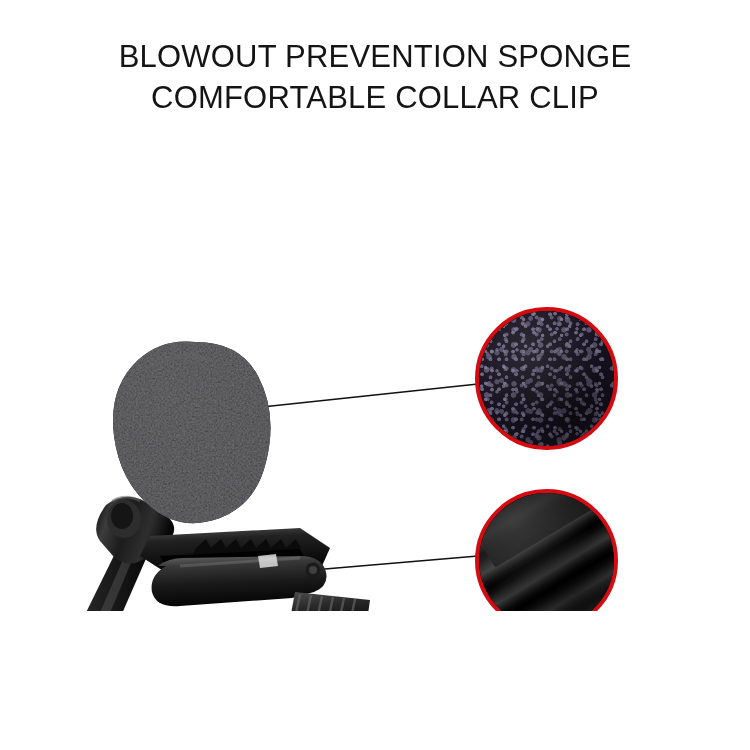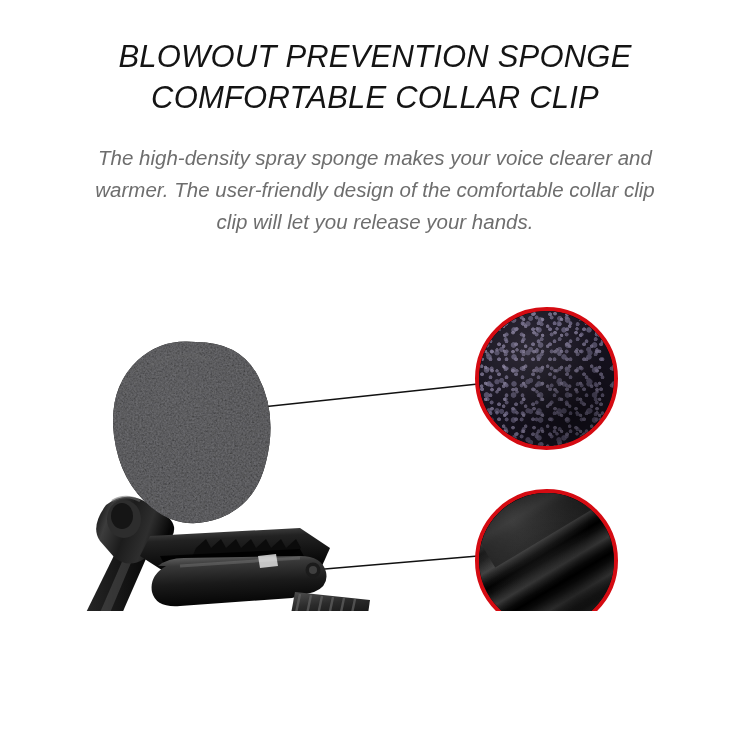--- a/index.html
+++ b/index.html
@@ -14,7 +14,6 @@
     background: #ffffff;
     overflow: hidden;
     font-family: "Liberation Sans", sans-serif;
-    font-style: italic;
   }
 
   

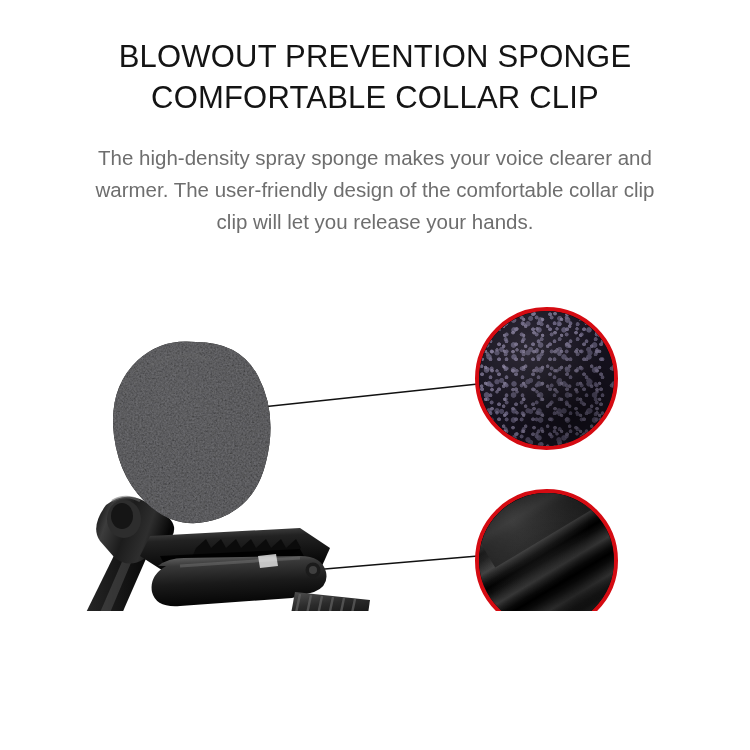--- a/index.html
+++ b/index.html
@@ -161,7 +161,6 @@
   <div id="text-block">
     <h1 id="headline">BLOWOUT PREVENTION SPONGE
 COMFORTABLE COLLAR CLIP</h1>
-    <p id="subheadline">The high-density spray sponge makes your voice clearer and warmer. The user-friendly design of the comfortable collar clip clip will let you release your hands.</p>
   </div>
 
   <svg id="product-art" viewBox="0 0 750 750">

